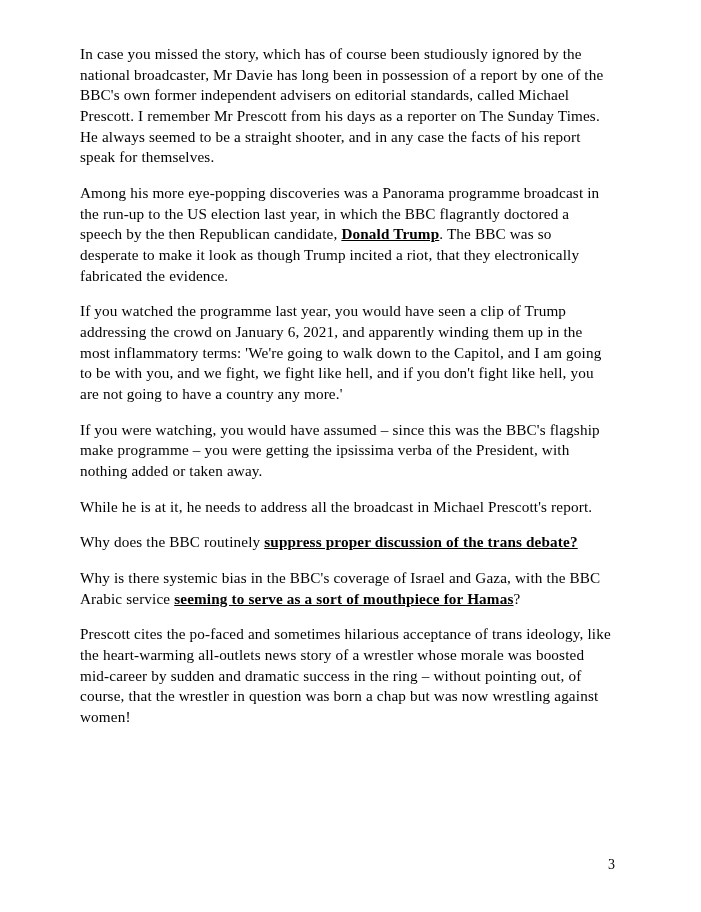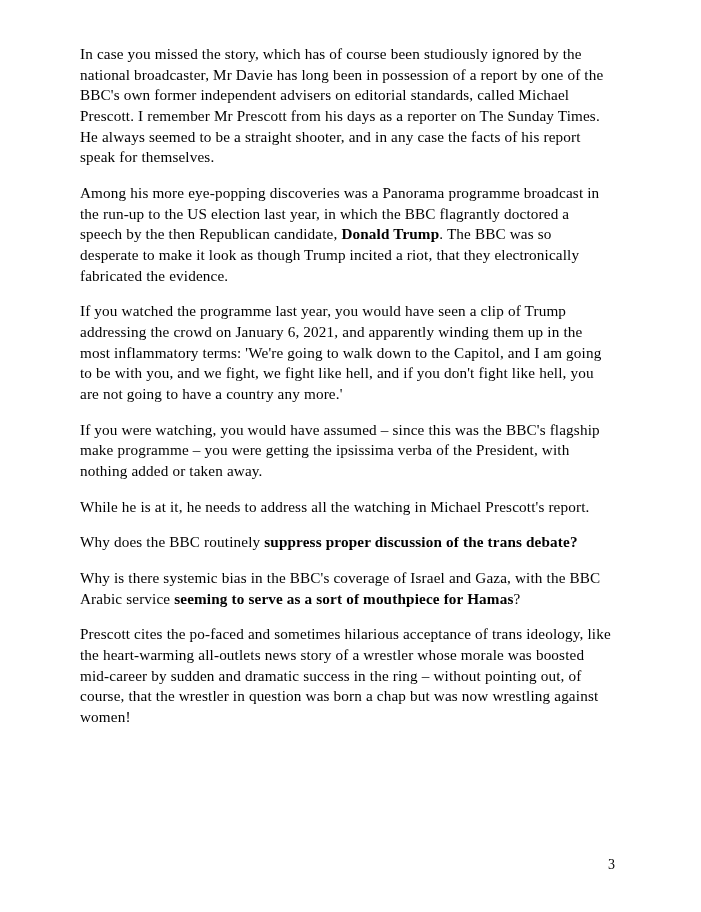--- a/index.html
+++ b/index.html
@@ -38,6 +38,7 @@
   }
   .bold-underline {
     font-weight: bold;
+    text-decoration: underline;
     text-align: right;
   }
   .italic {

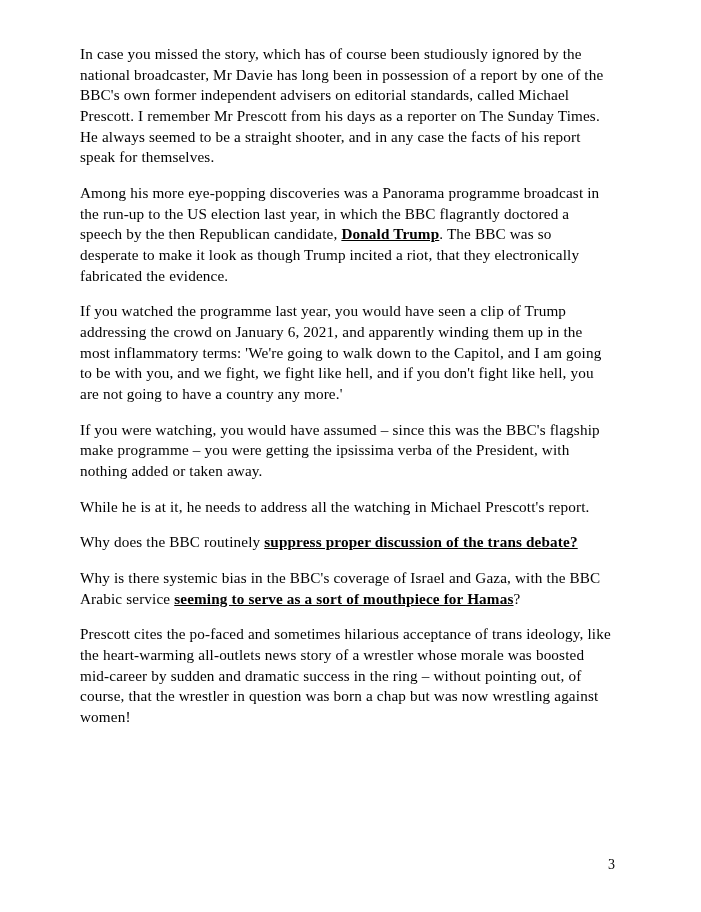--- a/index.html
+++ b/index.html
@@ -60,7 +60,7 @@
       <p class="para"><span>Among his more eye-popping discoveries was a Panorama programme broadcast in the run-up to the US election last year, in which the BBC flagrantly doctored a speech by the then Republican candidate, </span><span class="bold-underline">Donald Trump</span><span>. The BBC was so desperate to make it look as though Trump incited a riot, that they electronically fabricated the evidence.</span></p>
       <p class="para"><span>If you watched the programme last year, you would have seen a clip of Trump addressing the crowd on January 6, 2021, and apparently winding them up in the most inflammatory terms: 'We're going to walk down to the Capitol, and I am going to be with you, and we fight, we fight like hell, and if you don't fight like hell, you are not going to have a country any more.'</span></p>
       <p class="para"><span>If you were watching, you would have assumed – since this was the BBC's flagship make programme – you were getting the </span><span class="italic">ipsissima verba</span><span> of the President, with nothing added or taken away.</span></p>
-      <p class="para"><span>While he is at it, he needs to address all the watching in Michael Prescott's report.</span></p>
+      <p class="para"><span>While he is at it, he needs to address all the broadcast in Michael Prescott's report.</span></p>
       <p class="para"><span>Why does the BBC routinely </span><span class="bold-underline">suppress proper discussion of the trans debate?</span></p>
       <p class="para"><span>Why is there systemic bias in the BBC's coverage of Israel and Gaza, with the BBC Arabic service </span><span class="bold-underline">seeming to serve as a sort of mouthpiece for Hamas</span><span>?</span></p>
       <p class="para"><span>Prescott cites the po-faced and sometimes hilarious acceptance of trans ideology, like the heart-warming all-outlets news story of a wrestler whose morale was boosted mid-career by sudden and dramatic success in the ring – without pointing out, of course, that the wrestler in question was born a chap but was now wrestling against women!</span></p>

